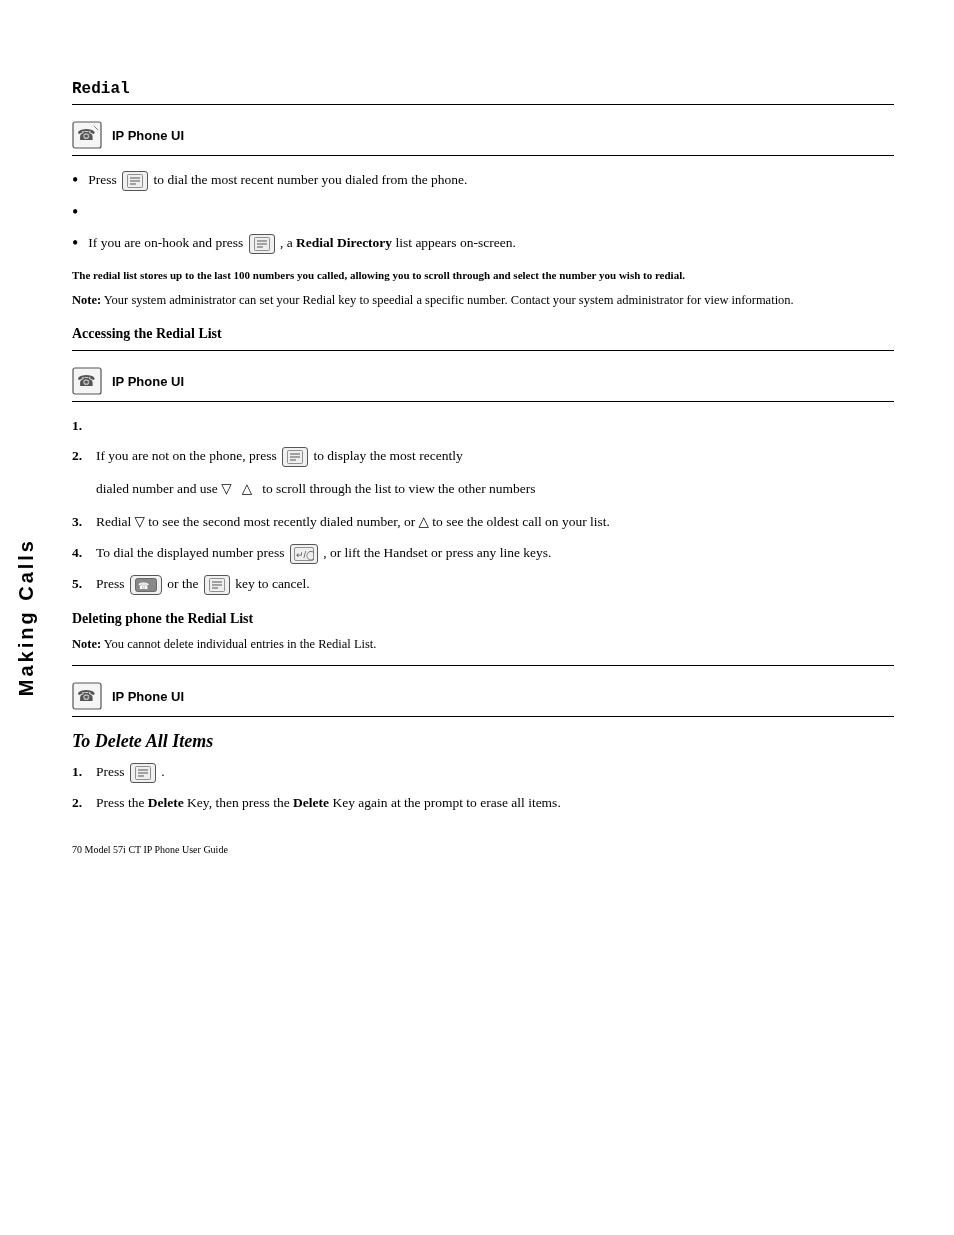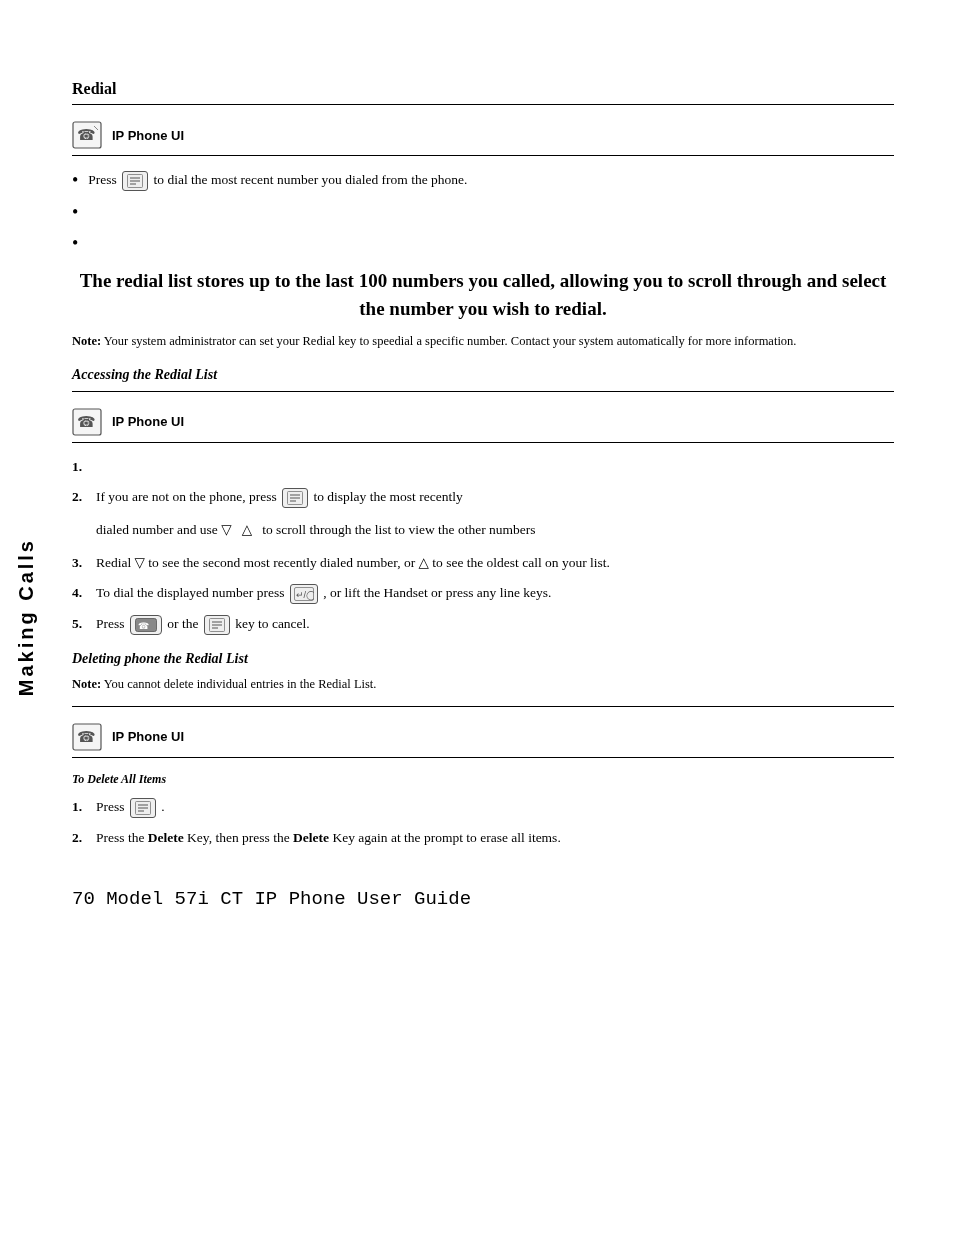--- a/index.html
+++ b/index.html
@@ -31,7 +31,7 @@
     .section-title {
       font-size: 16px;
       font-weight: bold;
-      font-family: Liberation Serif, serif;
+      font-family: Liberation Mono, monospace;
       margin-bottom: 6px;
     }
 

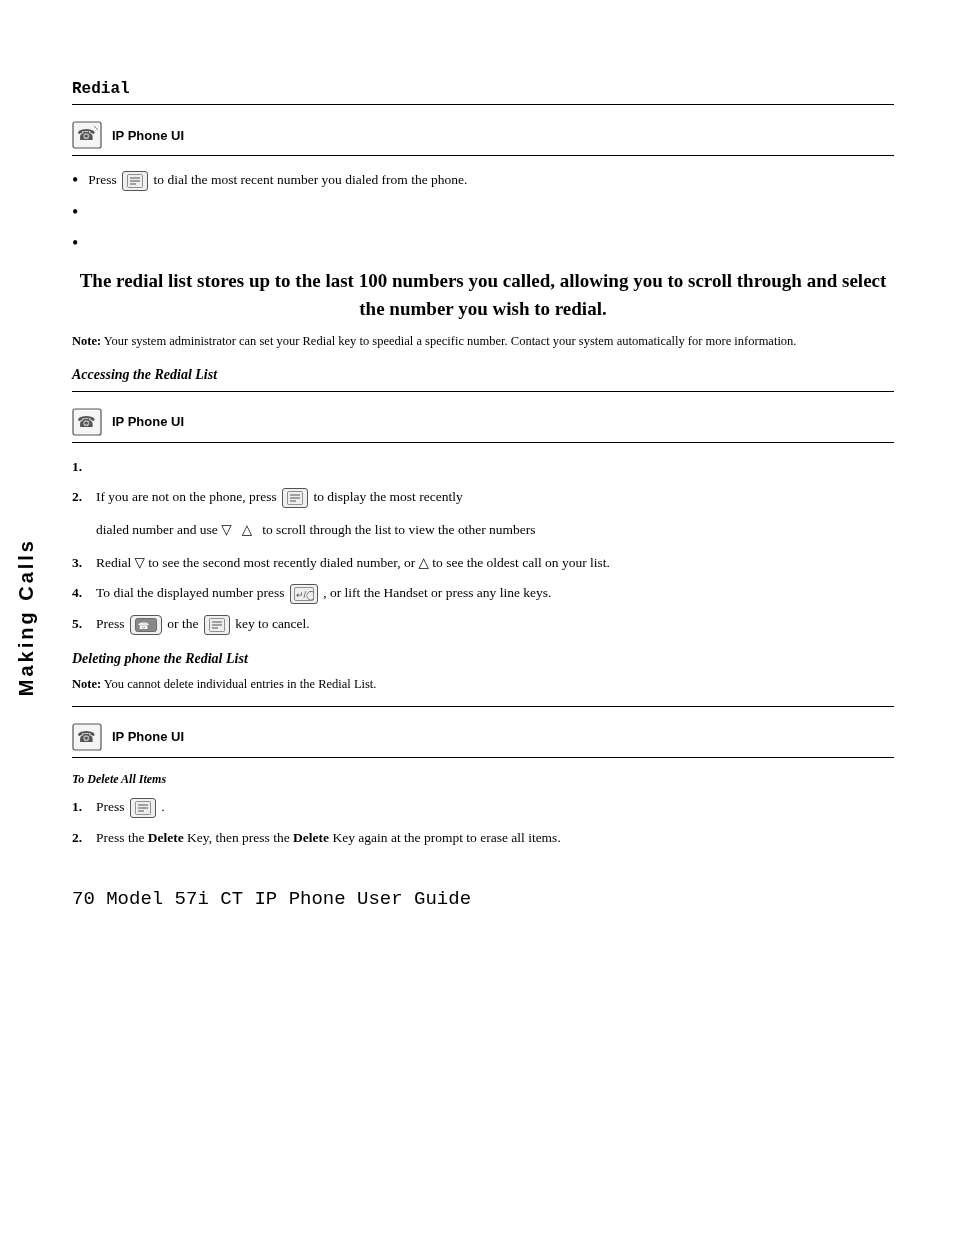--- a/index.html
+++ b/index.html
@@ -273,6 +273,18 @@
       </li>
       <li>
         <span class="bullet-dot">•</span>
+        <span>
+          If you are on-hook and press
+          <span class="redial-icon">
+            <svg viewBox="0 0 16 14" fill="none" xmlns="http://www.w3.org/2000/svg">
+              <rect x="0.5" y="0.5" width="15" height="13" rx="1" fill="#eee" stroke="#777" stroke-width="0.8"></rect>
+              <line x1="3" y1="4" x2="13" y2="4" stroke="#555" stroke-width="1"></line>
+              <line x1="3" y1="7" x2="13" y2="7" stroke="#555" stroke-width="1"></line>
+              <line x1="3" y1="10" x2="9" y2="10" stroke="#555" stroke-width="1"></line>
+            </svg>
+          </span>
+          , a <strong>Redial Directory</strong> list appears on-screen.
+        </span>
       </li>
     </ul>
 

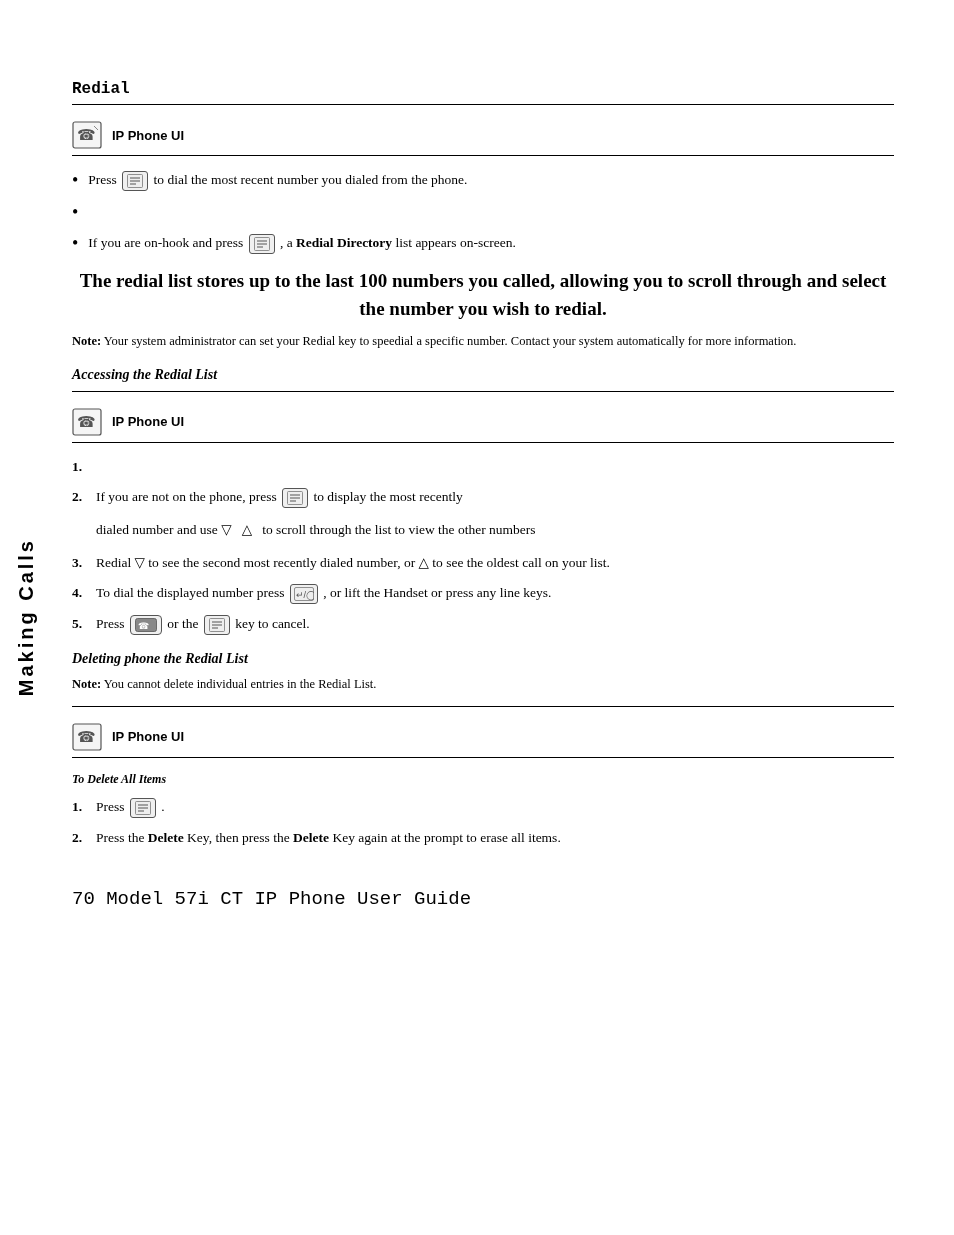--- a/index.html
+++ b/index.html
@@ -131,11 +131,10 @@
 
     
     .para {
-      font-size: 19px;
+      font-size: 11px;
       line-height: 1.5;
       margin-bottom: 4px;
       font-weight: bold;
-      text-align: center;
     }
 
     

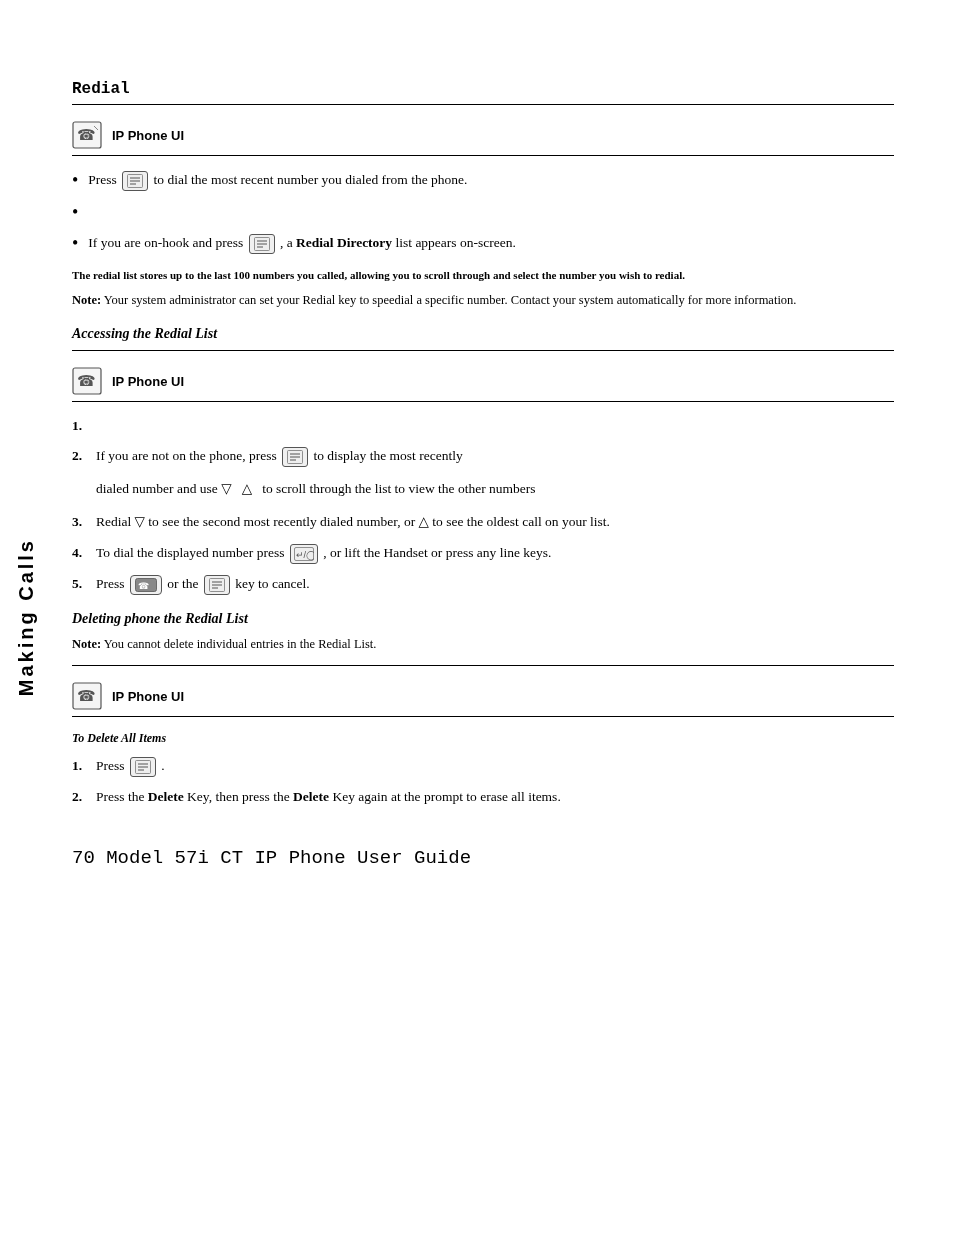--- a/index.html
+++ b/index.html
@@ -291,7 +291,7 @@
 
     <div class="note-block">
       <span class="note-label">Note:</span>
-      <span> Your system administrator can set your Redial key to speedial a specific number. Contact your system automatically for more information.</span>
+      <span> Your system administrator can set your Redial key to speedial a specific number. Contact your system administrator for view information.</span>
     </div>
 
     <div class="italic-heading">Accessing the Redial List</div>

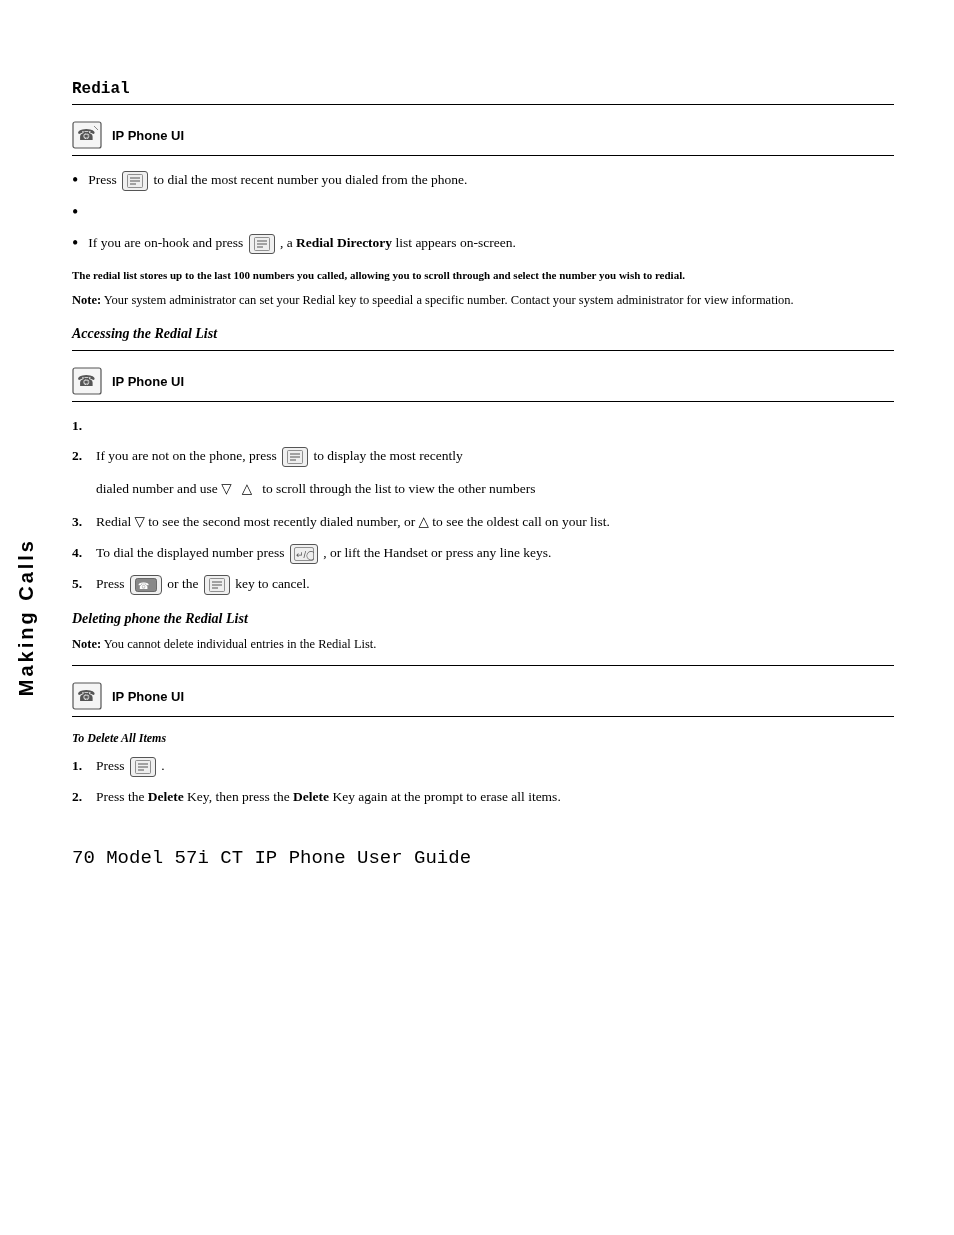--- a/index.html
+++ b/index.html
@@ -90,7 +90,6 @@
 
     
     .italic-heading {
-      font-style: italic;
       font-size: 14px;
       font-weight: bold;
       margin: 16px 0 8px 0;

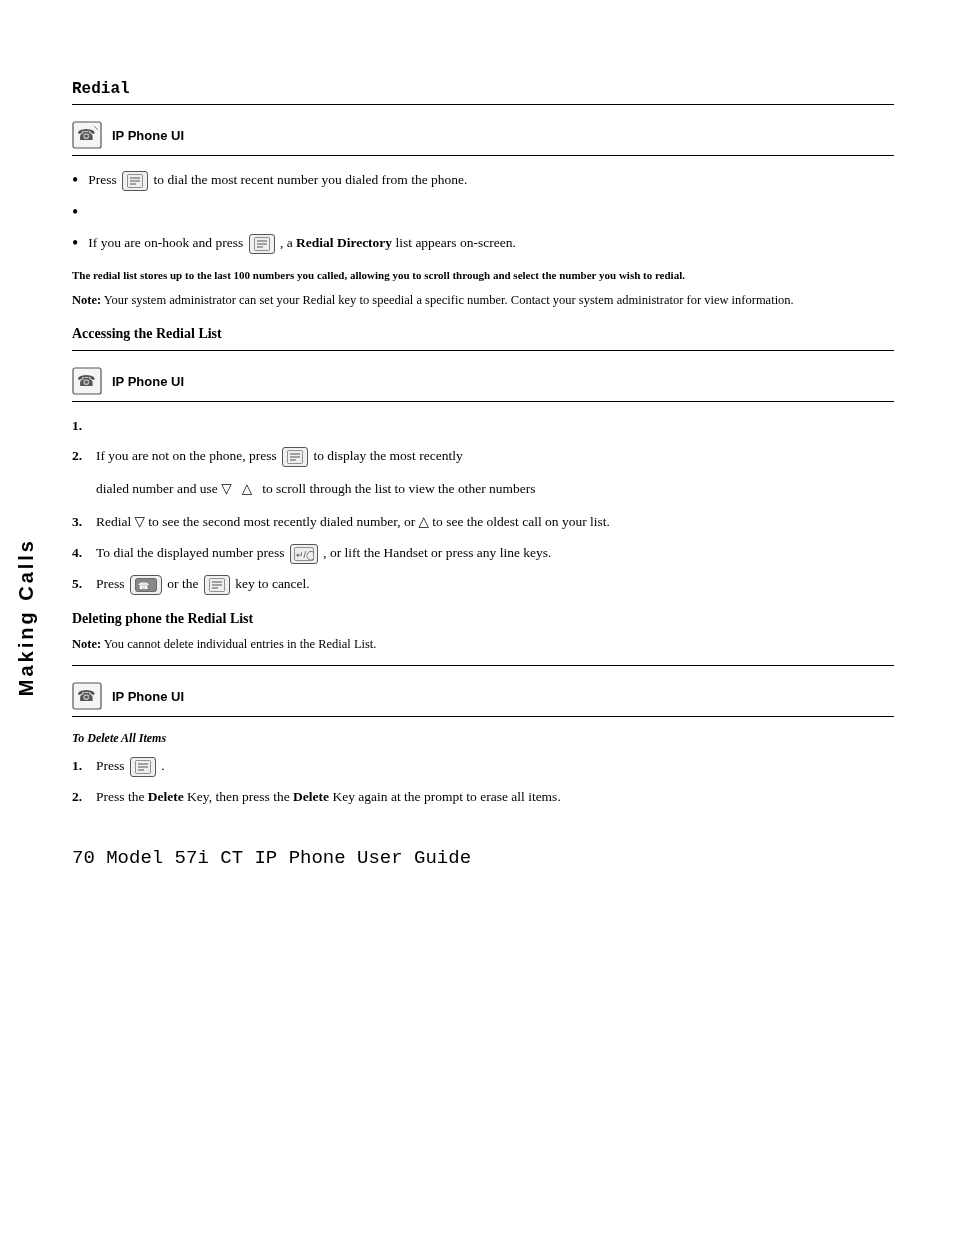--- a/index.html
+++ b/index.html
@@ -394,7 +394,7 @@
       <span class="ip-phone-label">IP Phone UI</span>
     </div>
 
-    <div style="font-style:italic; font-size:12px; font-weight:bold; margin-bottom:10px;">To Delete All Items</div>
+    <div style="font-style:italic; font-size:18px; font-weight:bold; margin-bottom:10px;">To Delete All Items</div>
 
     <ol class="numbered-list">
       <li>

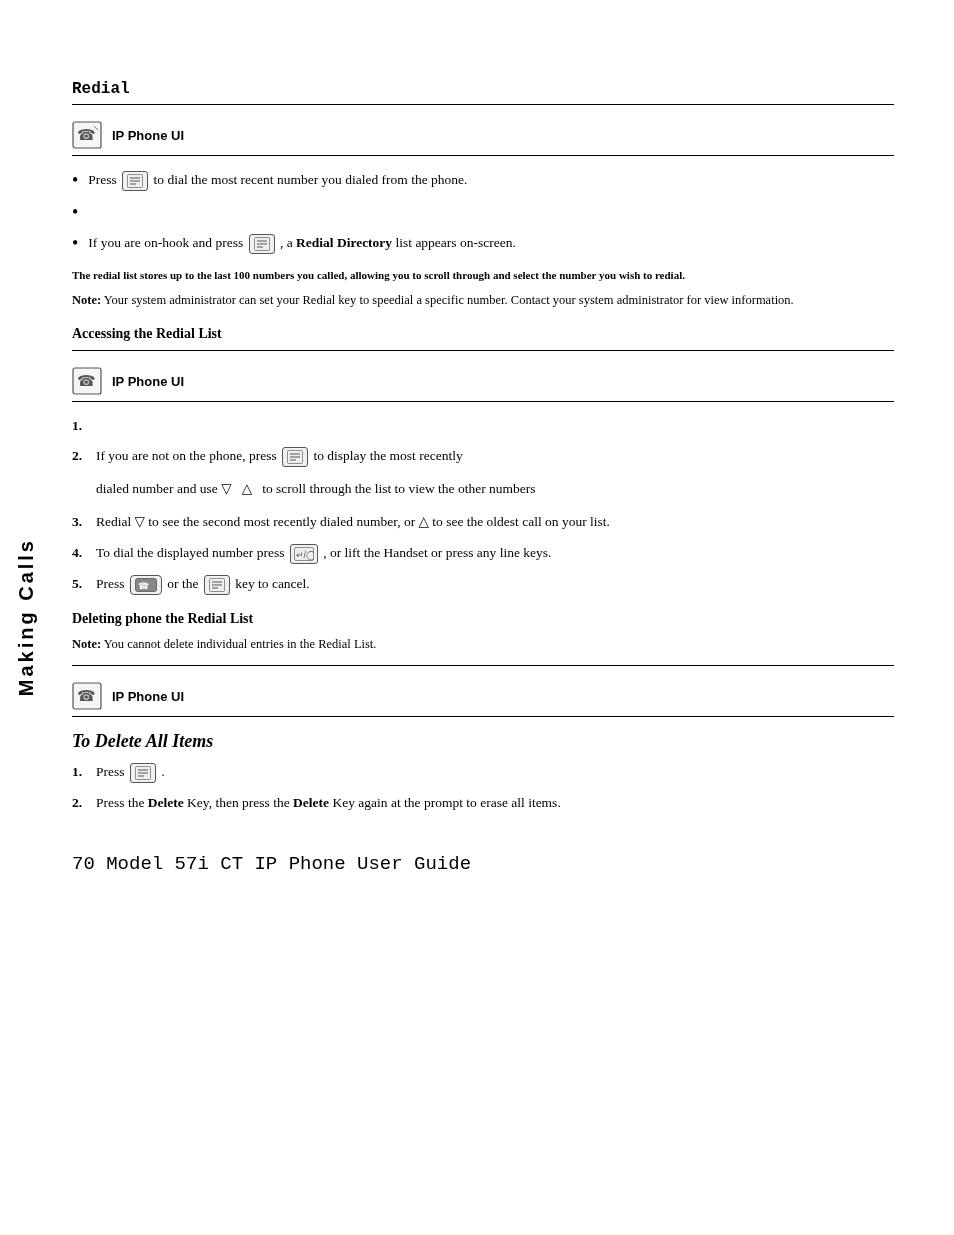--- a/index.html
+++ b/index.html
@@ -138,9 +138,9 @@
 
     
     .footer {
-      margin-top: 40px;
-      font-size: 19px;
-      font-family: Liberation Mono, monospace;
+      margin-top: 31px;
+      font-size: 10px;
+      font-family: Liberation Serif, serif;
     }
 
     

